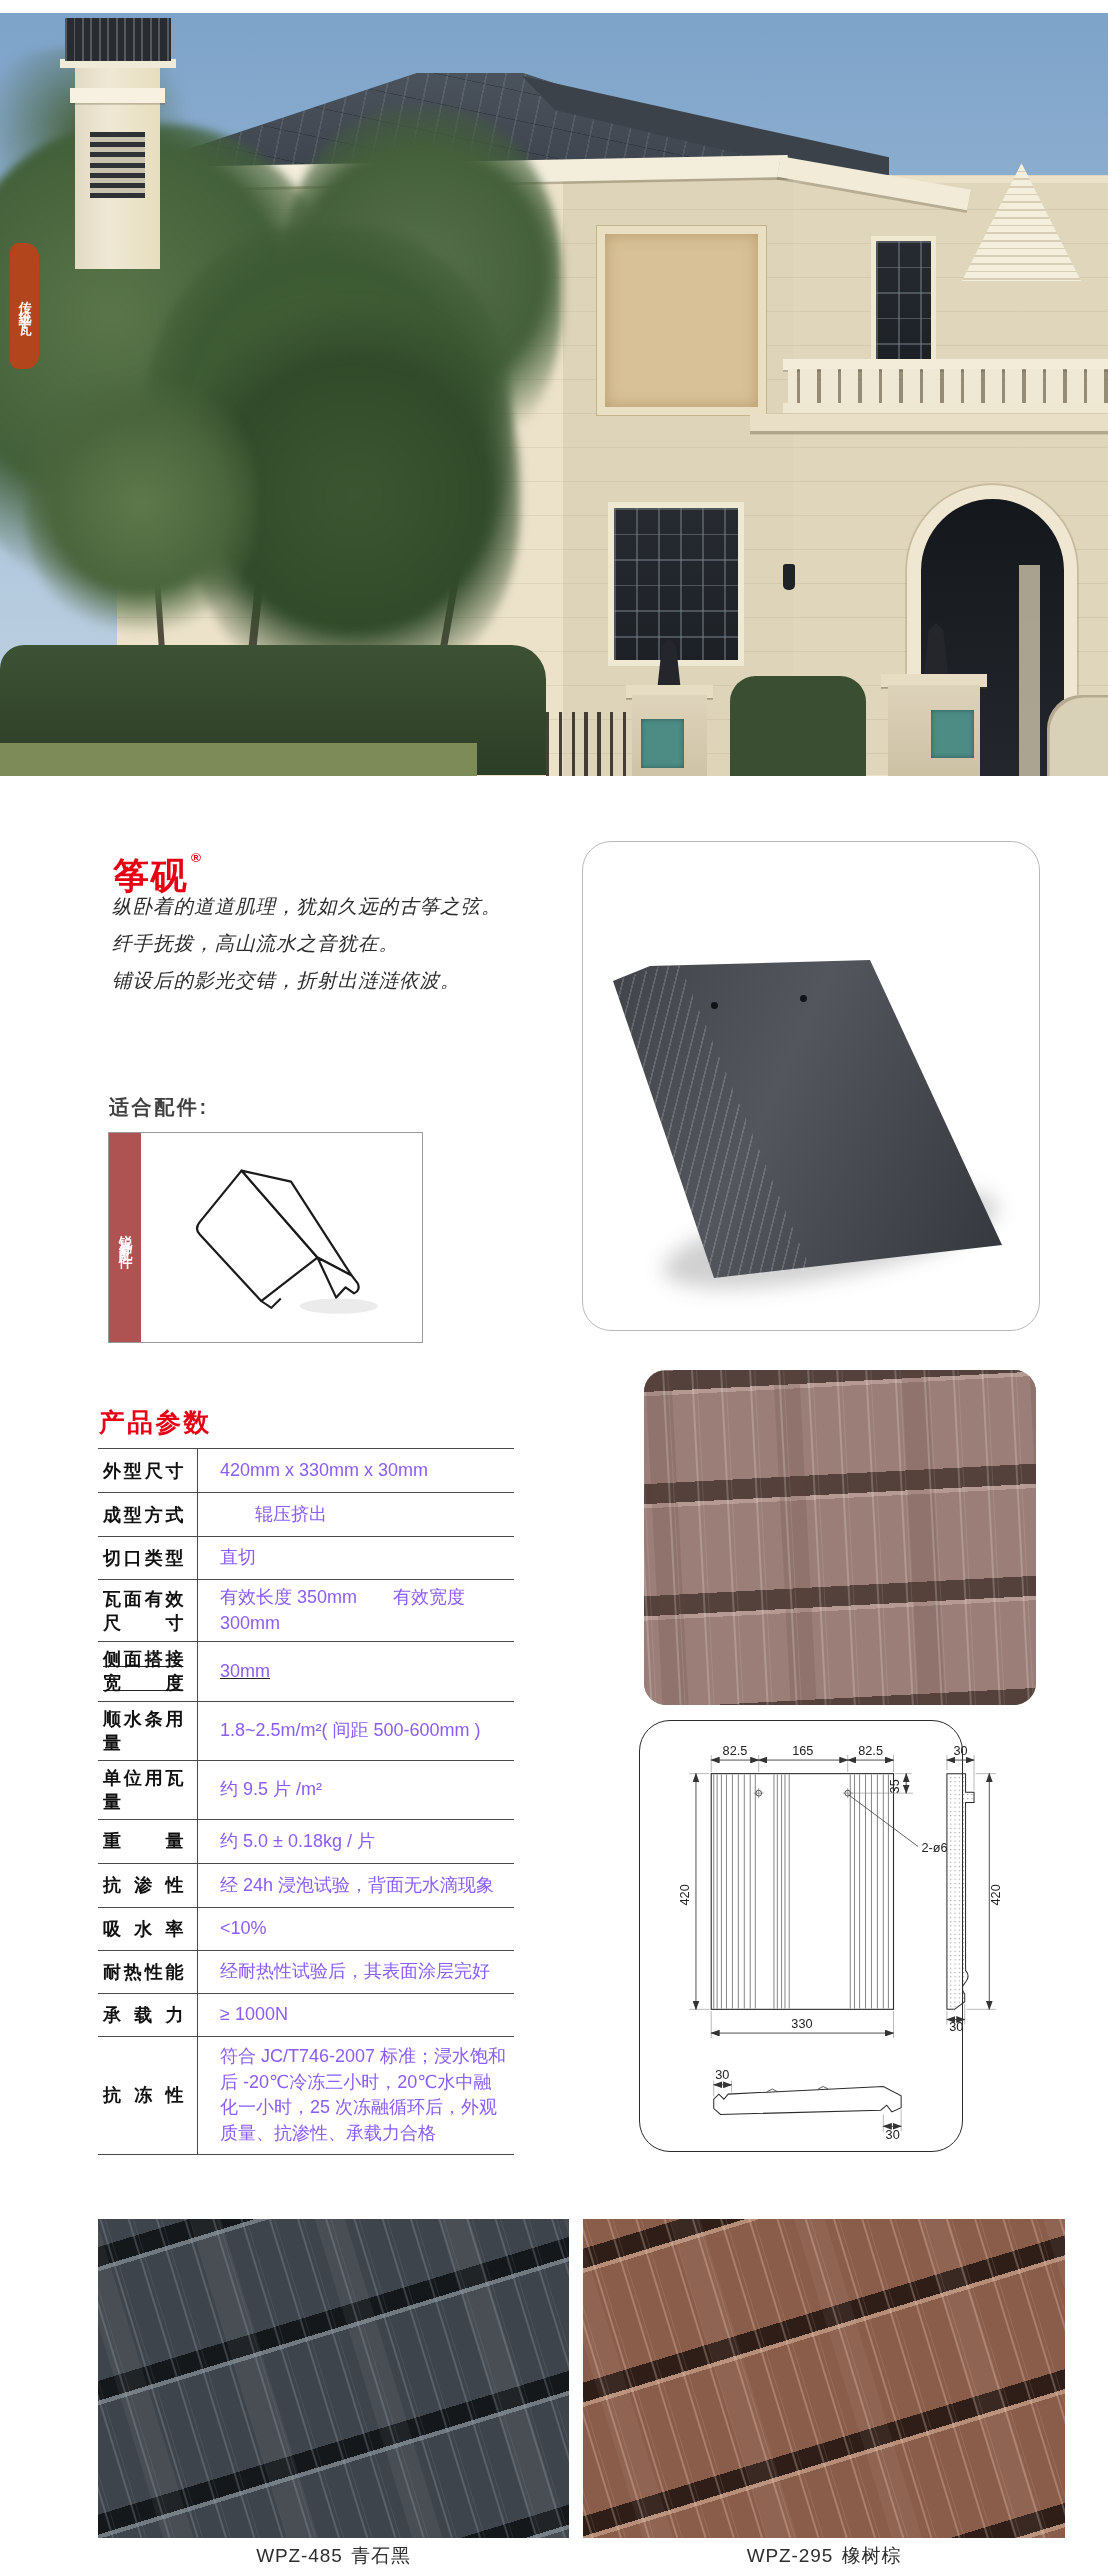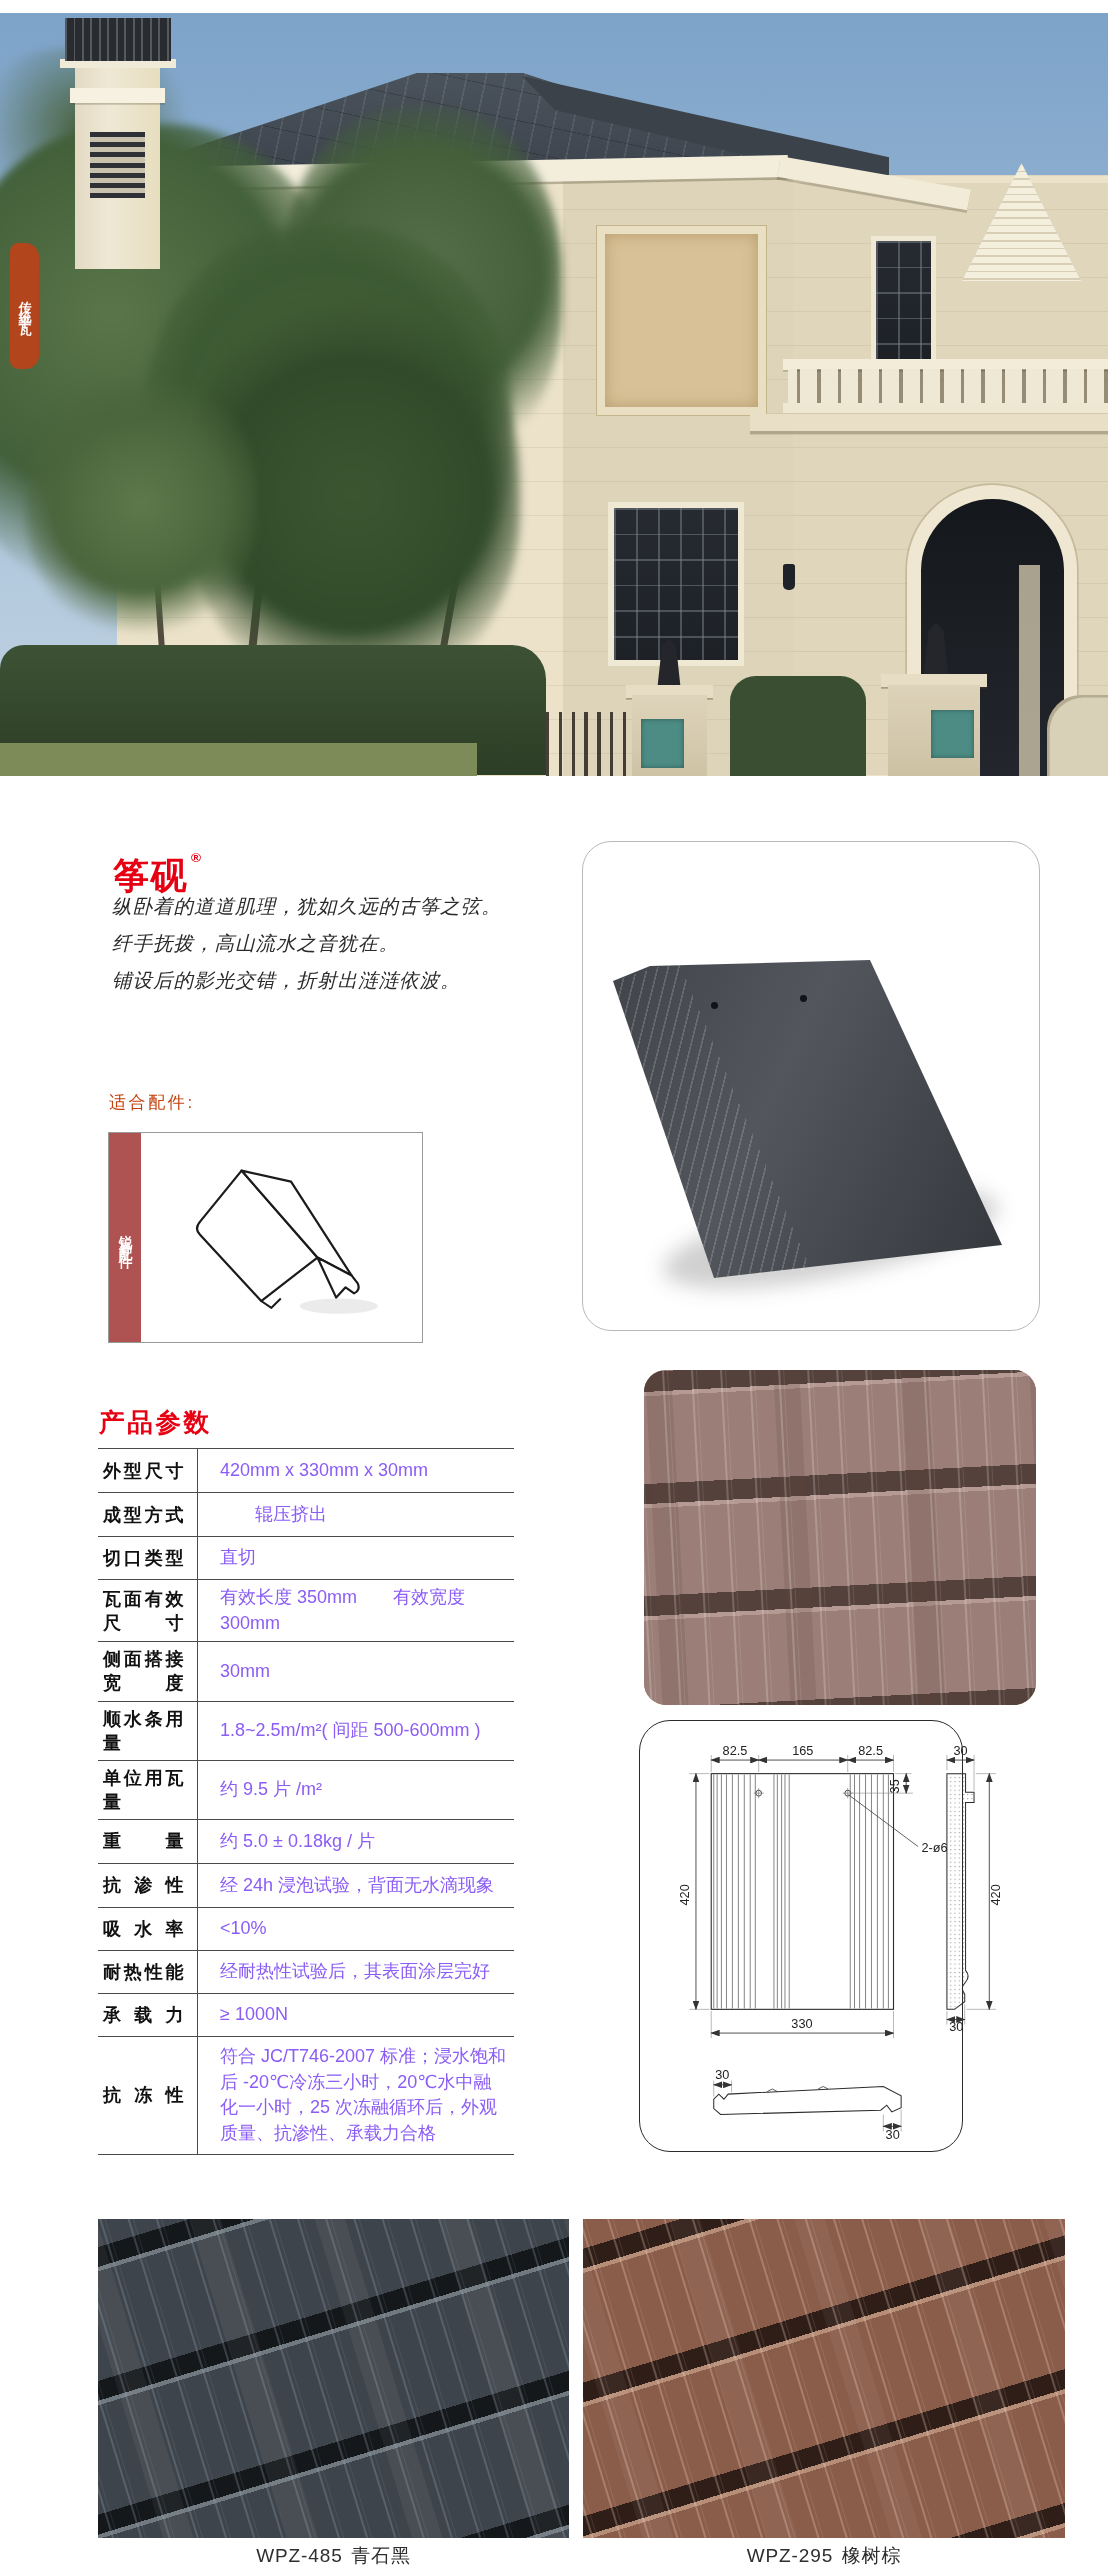--- a/index.html
+++ b/index.html
@@ -114,7 +114,7 @@
   .hole1{left:128px;top:160px;} .hole2{left:217px;top:153px;}
 
   
-  .acc-heading{position:absolute;left:109px;top:1064px;font-size:17px;font-weight:normal;color:#c2410c;letter-spacing:2.6px;}
+  .acc-heading{position:absolute;left:109px;top:1064px;font-size:20px;font-weight:bold;color:#404040;letter-spacing:2.6px;}
   .acc-box{position:absolute;left:108px;top:1119px;width:315px;height:211px;border:0.9px solid #9a9a9a;background:#fff;}
   .acc-tab{position:absolute;left:0;top:0;width:32px;height:100%;background:var(--acc-tab,#ae5351);
      display:flex;align-items:center;justify-content:center;}

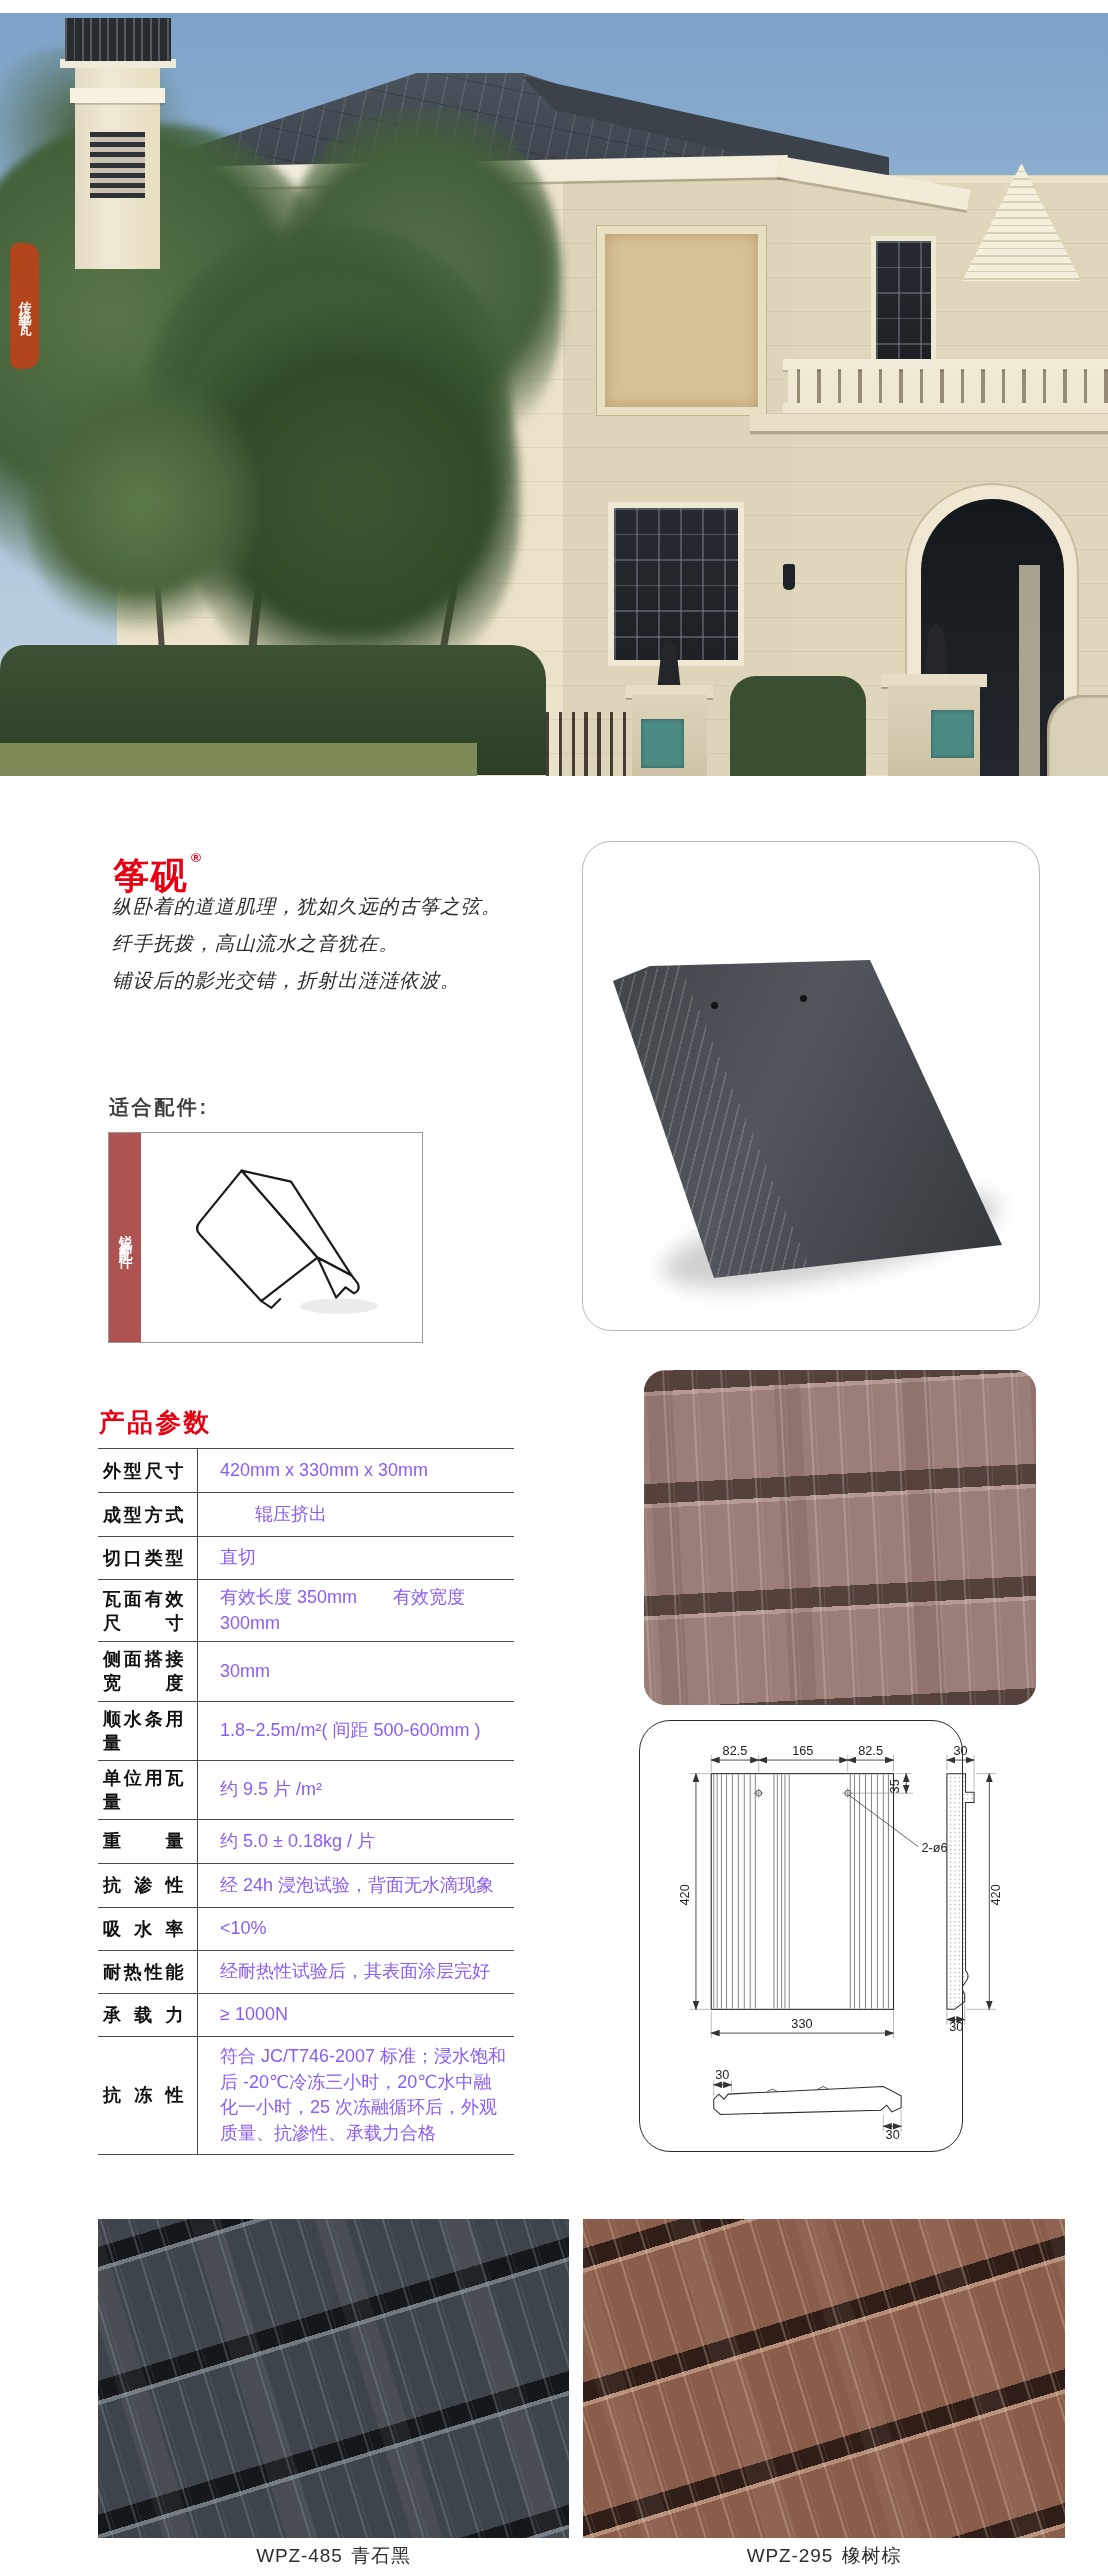--- a/index.html
+++ b/index.html
@@ -280,7 +280,7 @@
         </div>
         <div class="spec-value" data-name="spec-value"><div>有效长度 350mm　　有效宽度 300mm</div></div>
       </div>
-      <div class="spec-row" data-name="spec-row" style="min-height: 44px;">
+      <div class="spec-row" data-name="spec-row" style="min-height: 44px; text-decoration: underline;">
         <div class="spec-label" data-name="spec-label">
           <span>侧面搭接宽度</span>
         </div>

